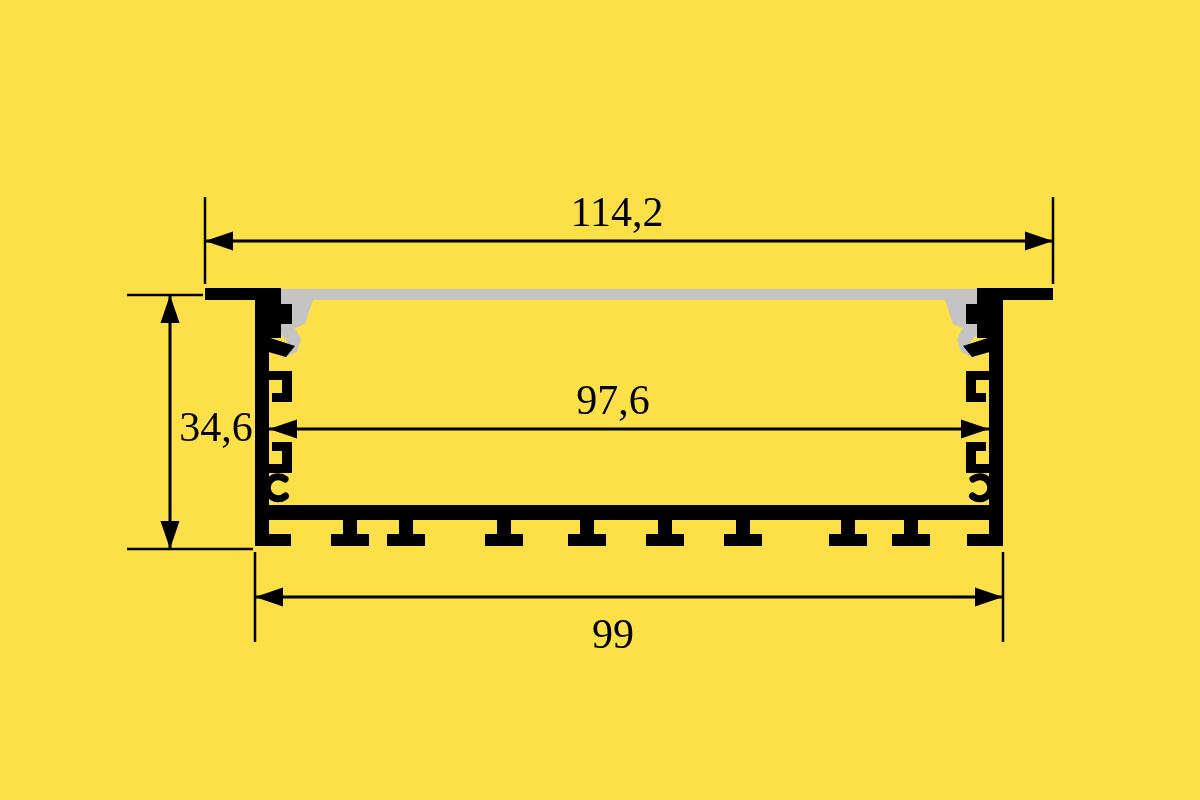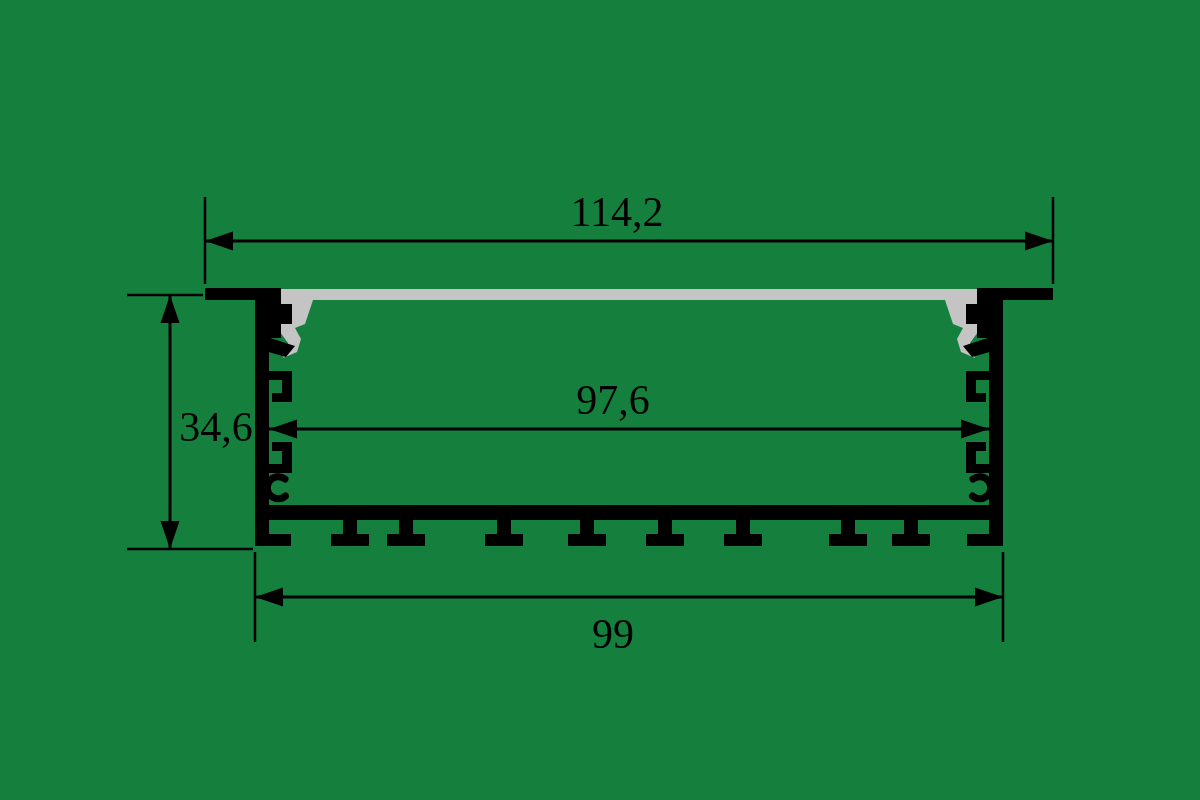--- a/index.html
+++ b/index.html
@@ -11,7 +11,7 @@
     position: relative;
     width: 1200px;
     height: 800px;
-    background: #15803d;
+    background: #fde047;
     overflow: hidden;
     text-align: right;
   }

